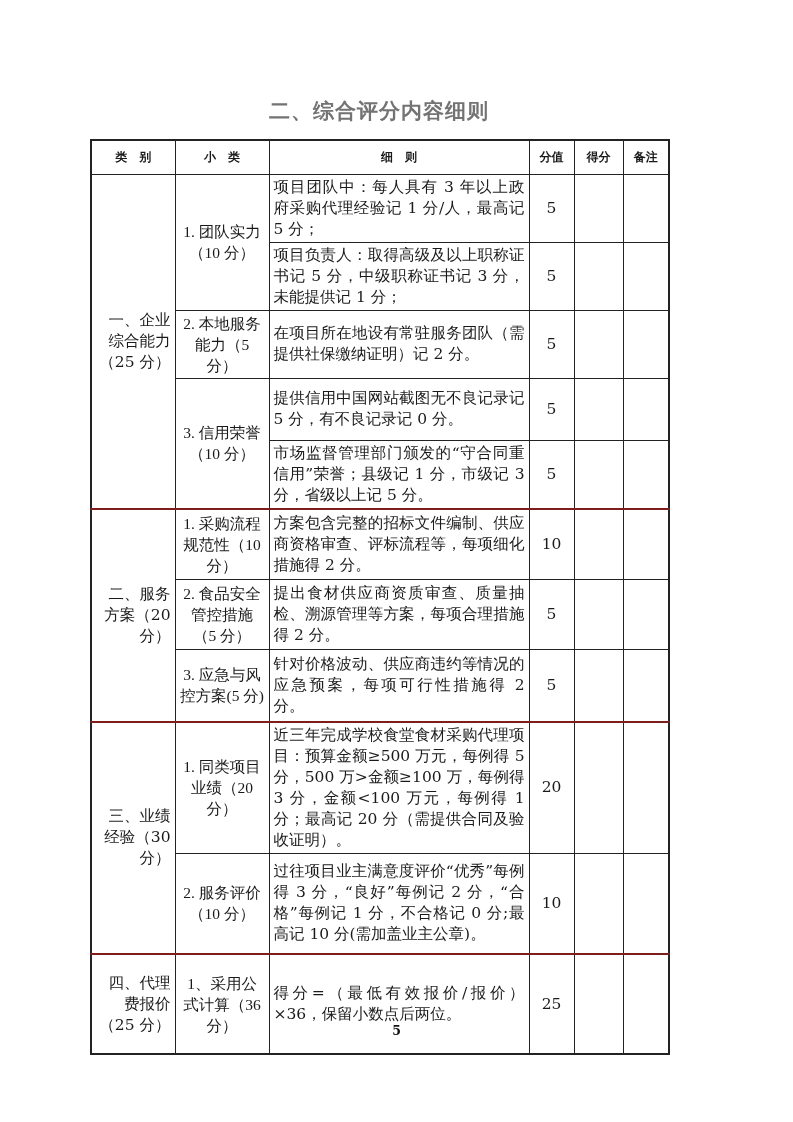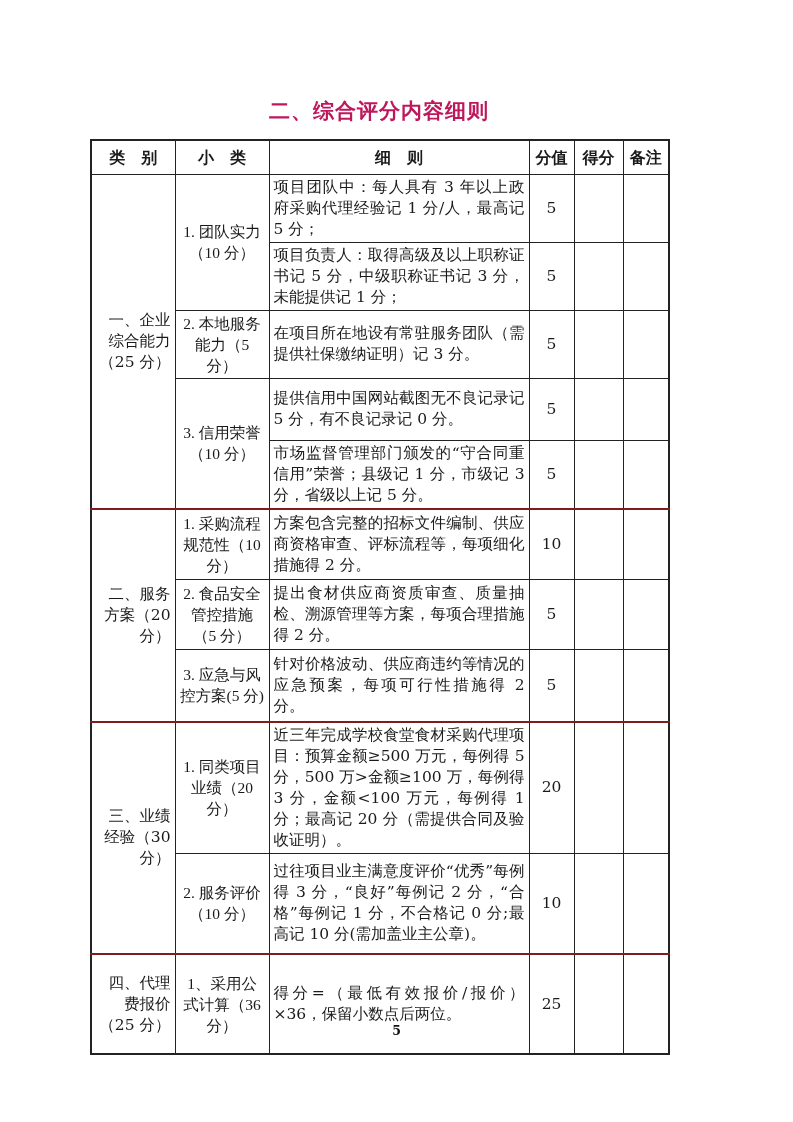--- a/index.html
+++ b/index.html
@@ -19,7 +19,7 @@
     font-size:21px;
     font-weight:bold;
     letter-spacing:1px;
-    color:#be185d;
+    color:#737373;
   }
   table.scoring {
     position:absolute;

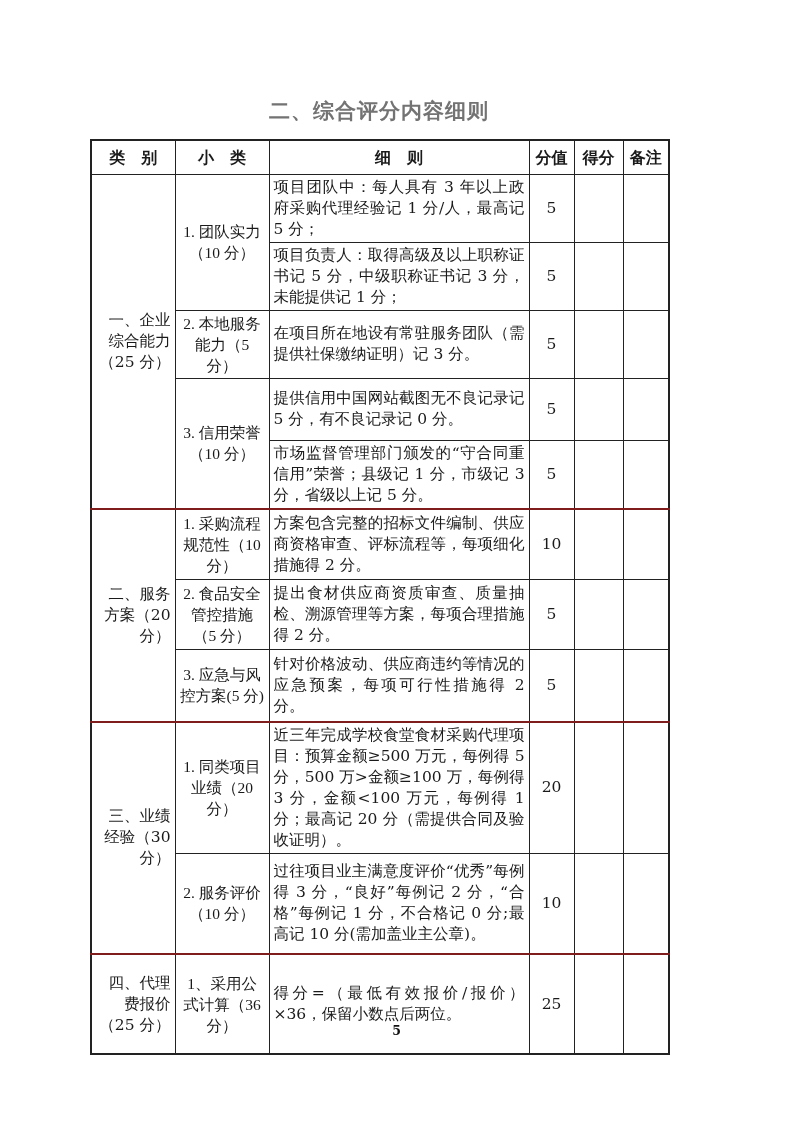--- a/index.html
+++ b/index.html
@@ -39,7 +39,7 @@
   }
   table.scoring thead th {
     font-weight:bold;
-    font-size:16px;
+    font-size:12px;
     text-align:center;
     padding:2px 1px;
   }

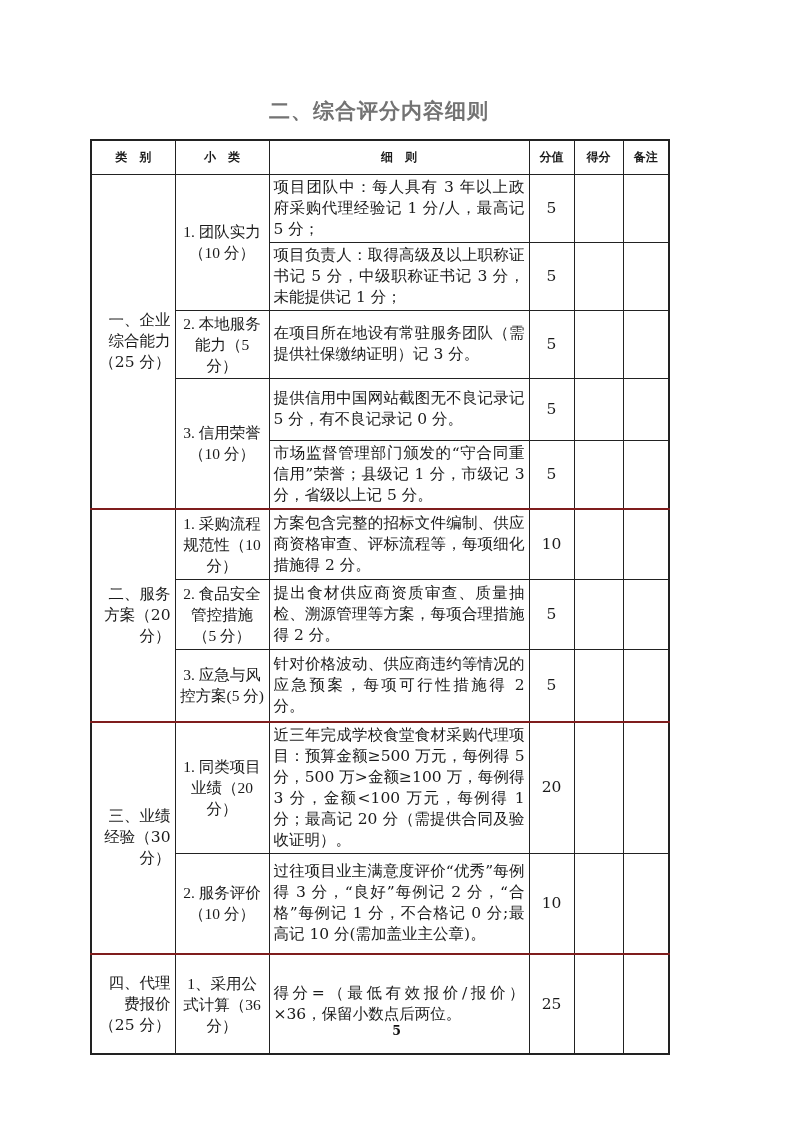--- a/index.html
+++ b/index.html
@@ -114,7 +114,7 @@
       </tr>
       <tr style="height:65px">
         <td class="sub">2. 本地服务能力（5 分）</td>
-        <td class="detail">在项目所在地设有常驻服务团队（需提供社保缴纳证明）记 3 分。</td>
+        <td class="detail">在项目所在地设有常驻服务团队（需提供社保缴纳证明）记 2 分。</td>
         <td class="score">5</td>
         <td class="blank"></td>
         <td class="blank"></td>

